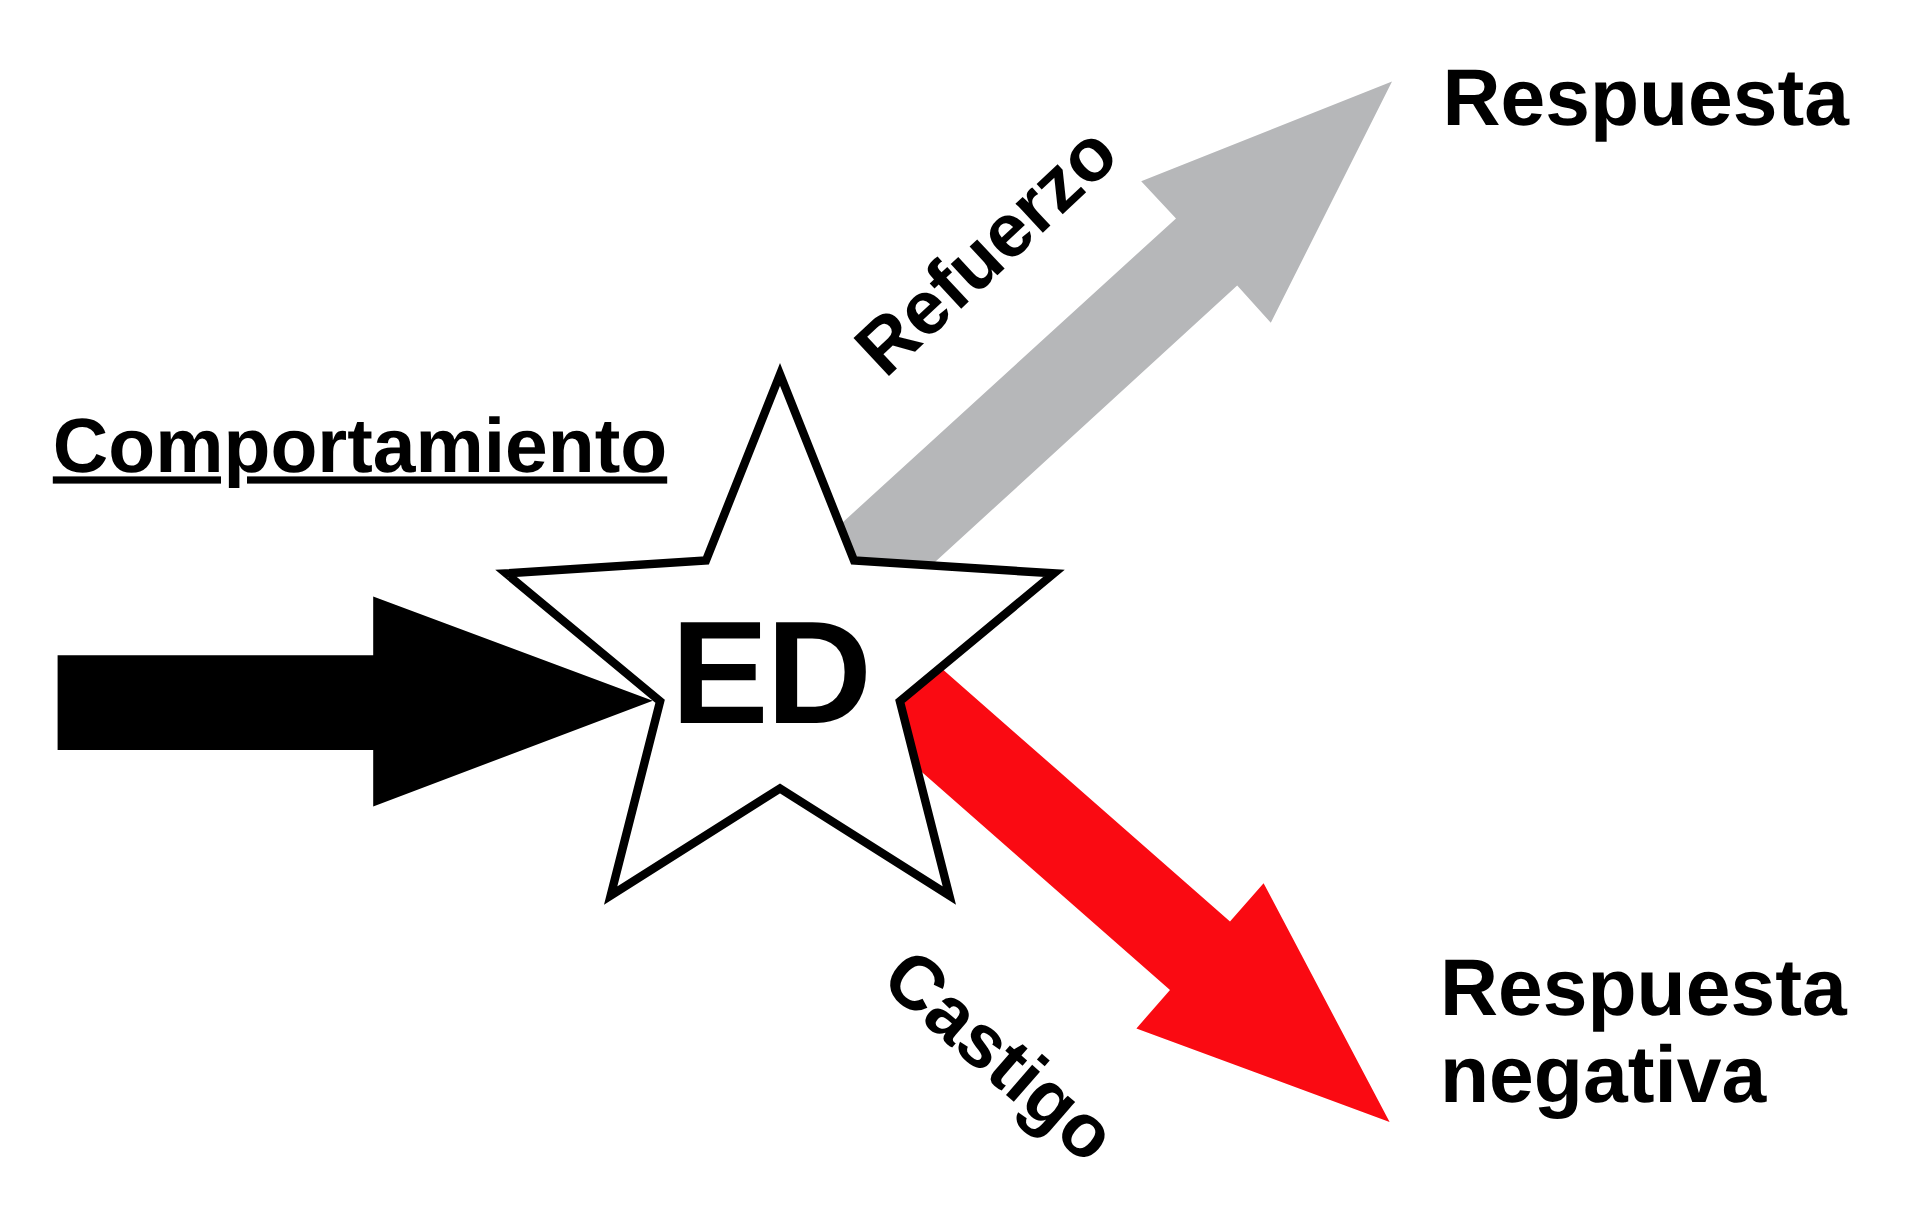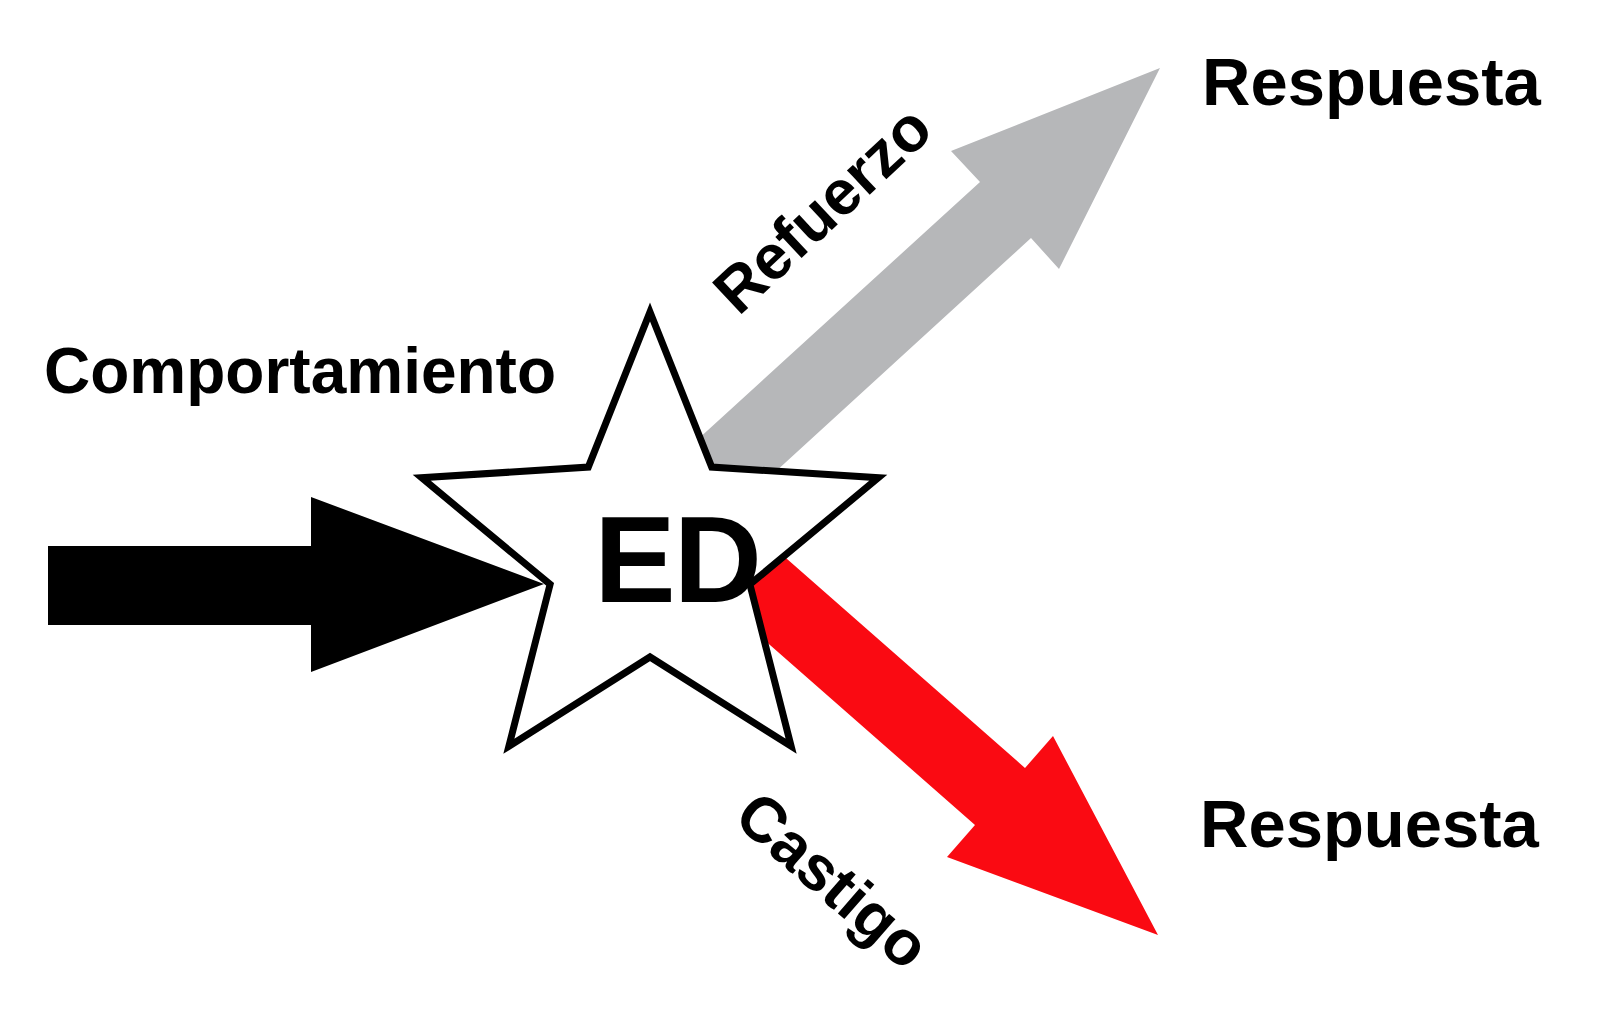--- a/index.html
+++ b/index.html
@@ -34,6 +34,7 @@
     top: 336px;
     font-size: 64px;
     line-height: 1.12;
+    text-decoration: underline;
   }
   #label-ed {
     left: 677px;

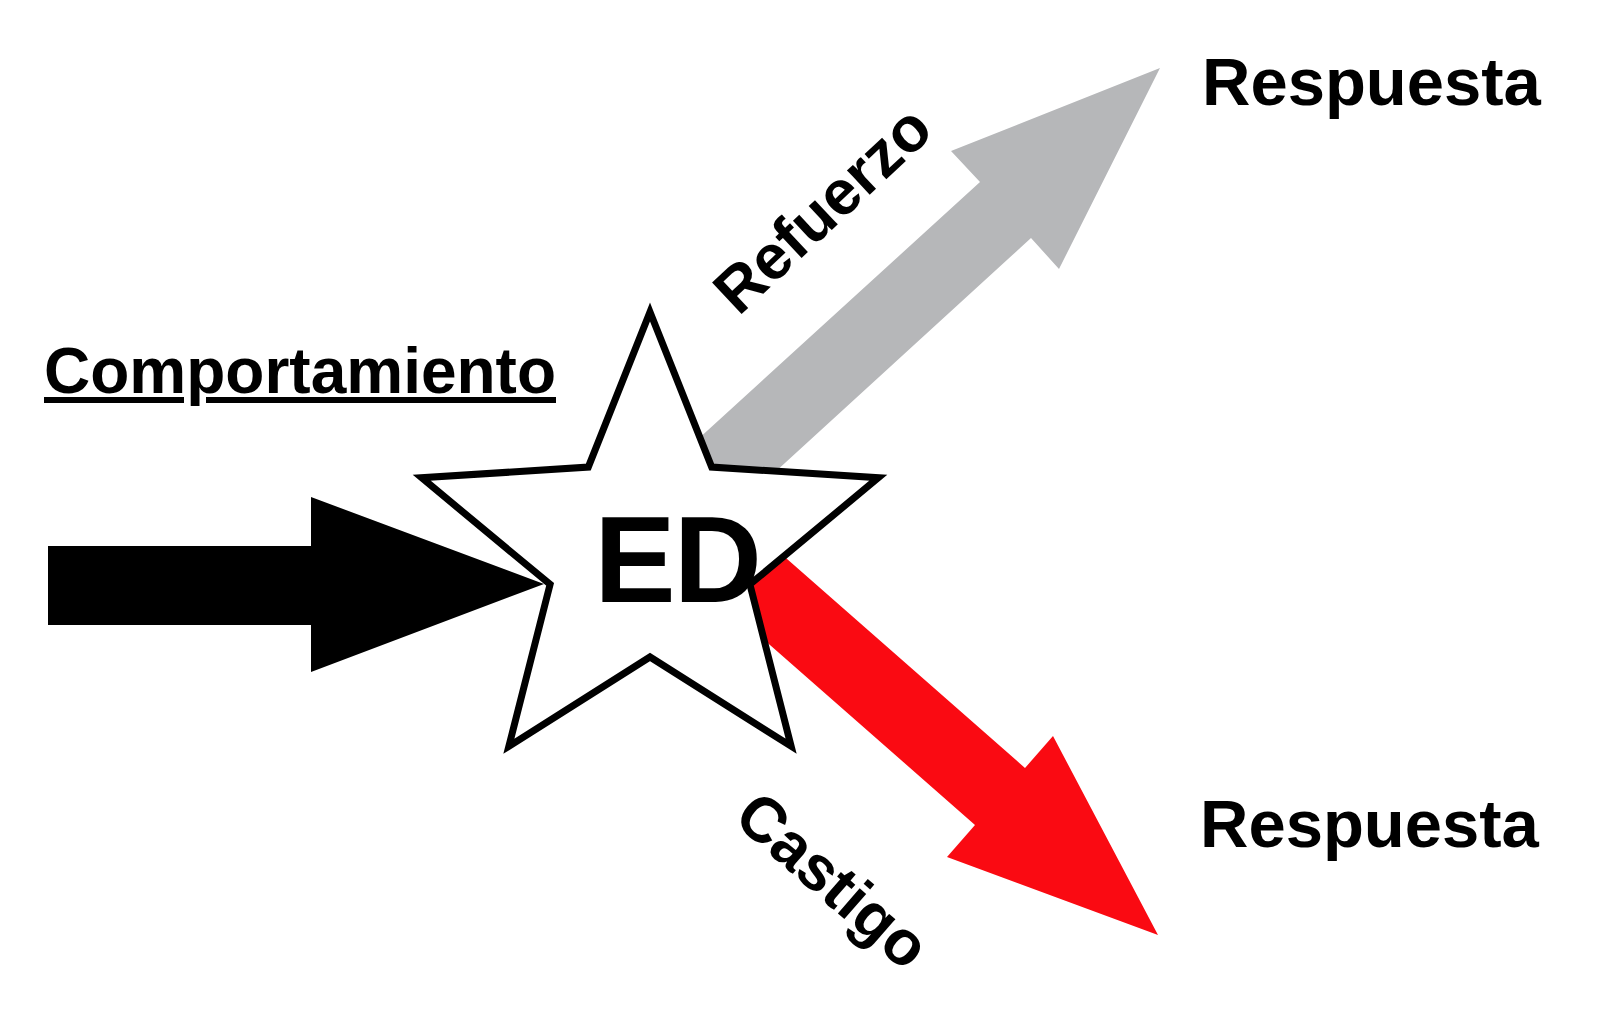--- a/index.html
+++ b/index.html
@@ -37,7 +37,7 @@
     text-decoration: underline;
   }
   #label-ed {
-    left: 677px;
+    left: 642px;
     top: 566px;
     transform: translate(-50%, -54%);
     font-size: 122px;

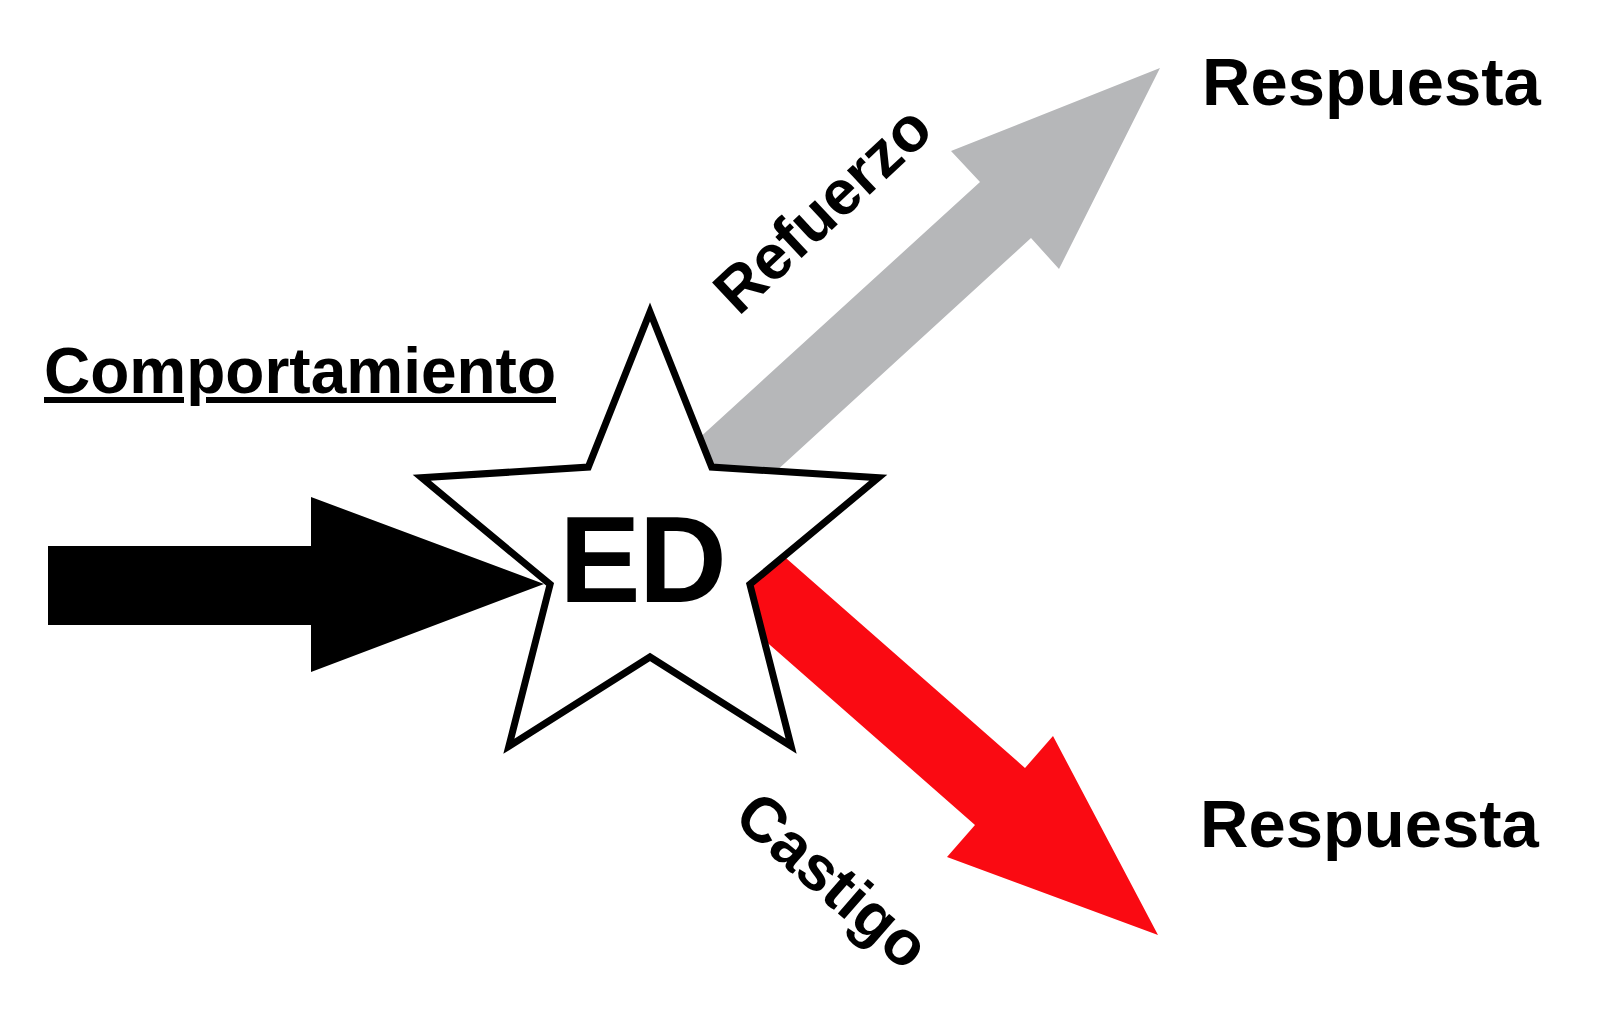--- a/index.html
+++ b/index.html
@@ -100,6 +100,7 @@
 
   <div class="lbl" id="label-negativa">
     <span class="line">Respuesta</span>
+    <span class="line">negativa</span>
   </div>
 
 </div>

